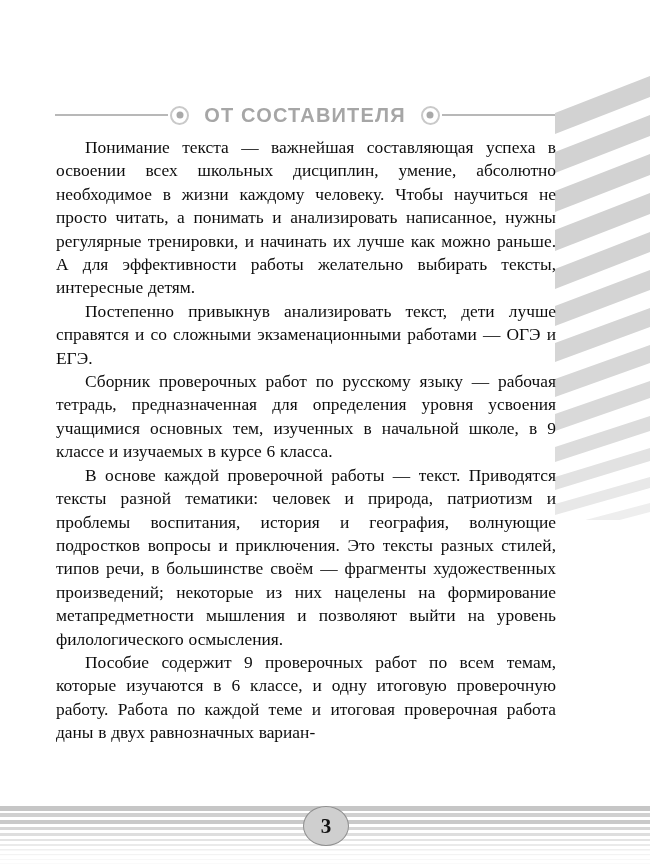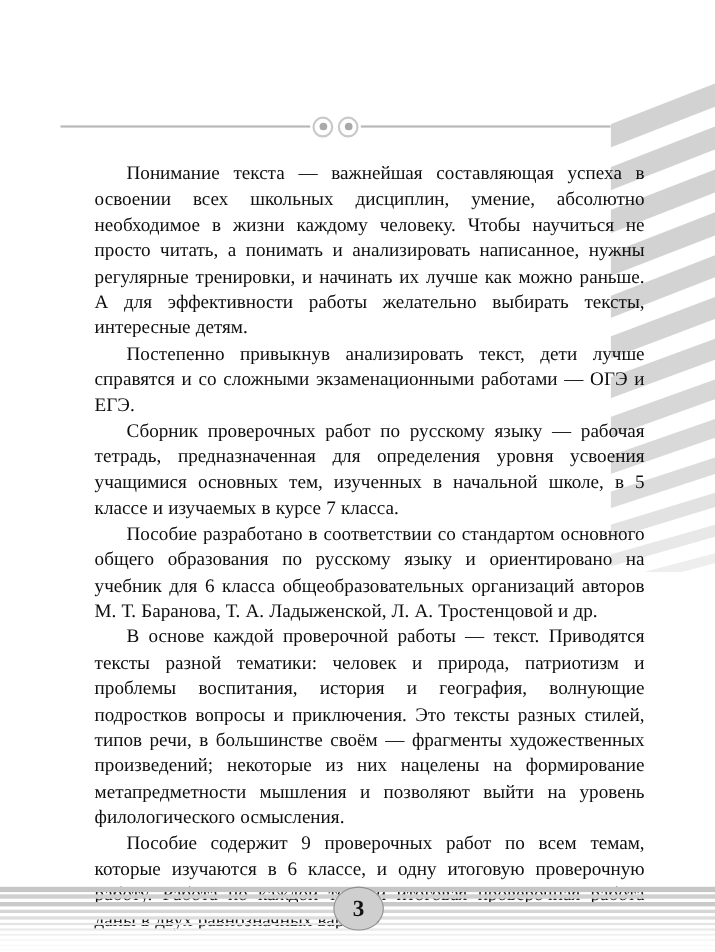--- a/index.html
+++ b/index.html
@@ -158,6 +158,7 @@
   <div class="header">
     <div class="rule"></div>
     <div class="orn"></div>
+    <div class="section-title">ОТ СОСТАВИТЕЛЯ</div>
     <div class="orn"></div>
     <div class="rule"></div>
   </div>

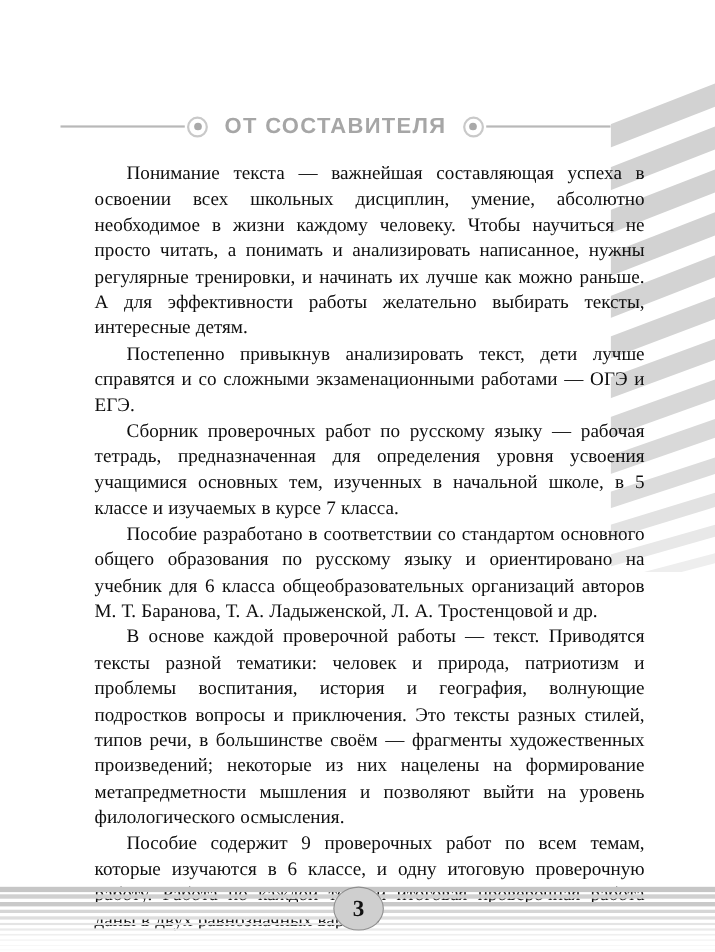--- a/index.html
+++ b/index.html
@@ -83,10 +83,9 @@
   
   .body-col {
     position: absolute;
-    top: 146px;
+    top: 136px;
     left: 56px;
     width: 500px;
-    margin-left: 30px;
   }
   .body-col p {
     margin: 0;

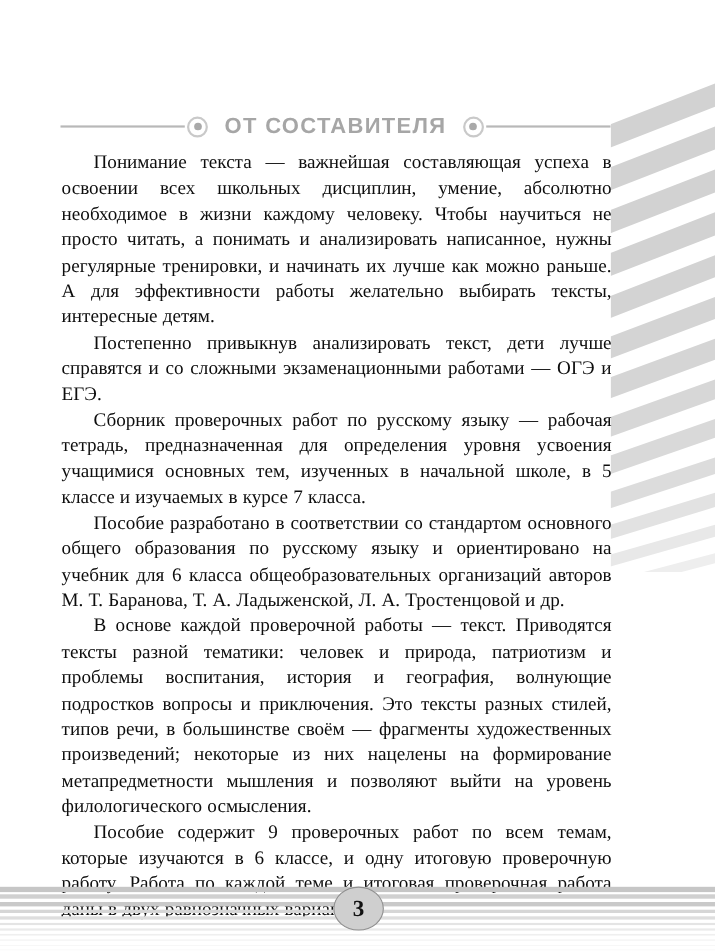--- a/index.html
+++ b/index.html
@@ -165,7 +165,7 @@
   <div class="body-col">
     <p>Понимание текста — важнейшая составляющая успеха в освоении всех школьных дисциплин, умение, абсолютно необходимое в жизни каждому человеку. Чтобы научиться не просто читать, а понимать и анализировать написанное, нужны регулярные тренировки, и начинать их лучше как можно раньше. А для эффективности работы желательно выбирать тексты, интересные детям.</p>
     <p>Постепенно привыкнув анализировать текст, дети лучше справятся и со сложными экзаменационными работами — ОГЭ и ЕГЭ.</p>
-    <p>Сборник проверочных работ по русскому языку — рабочая тетрадь, предназначенная для определения уровня усвоения учащимися основных тем, изученных в начальной школе, в 5 классе и изучаемых в курсе 7 класса.</p>
+    <p>Сборник проверочных работ по русскому языку — рабочая тетрадь, предназначенная для определения уровня усвоения учащимися основных тем, изученных в начальной школе, в 9 классе и изучаемых в курсе 6 класса.</p>
     <p>Пособие разработано в соответствии со стандартом основного общего образования по русскому языку и ориентировано на учебник для 6 класса общеобразовательных организаций авторов М. Т. Баранова, Т. А. Ладыженской, Л. А. Тростенцовой и др.</p>
     <p>В основе каждой проверочной работы — текст. Приводятся тексты разной тематики: человек и природа, патриотизм и проблемы воспитания, история и география, волнующие подростков вопросы и приключения. Это тексты разных стилей, типов речи, в большинстве своём — фрагменты художественных произведений; некоторые из них нацелены на формирование метапредметности мышления и позволяют выйти на уровень филологического осмысления.</p>
     <p>Пособие содержит 9 проверочных работ по всем темам, которые изучаются в 6 классе, и одну итоговую проверочную работу. Работа по каждой теме и итоговая проверочная работа даны в двух равнозначных вариан-</p>

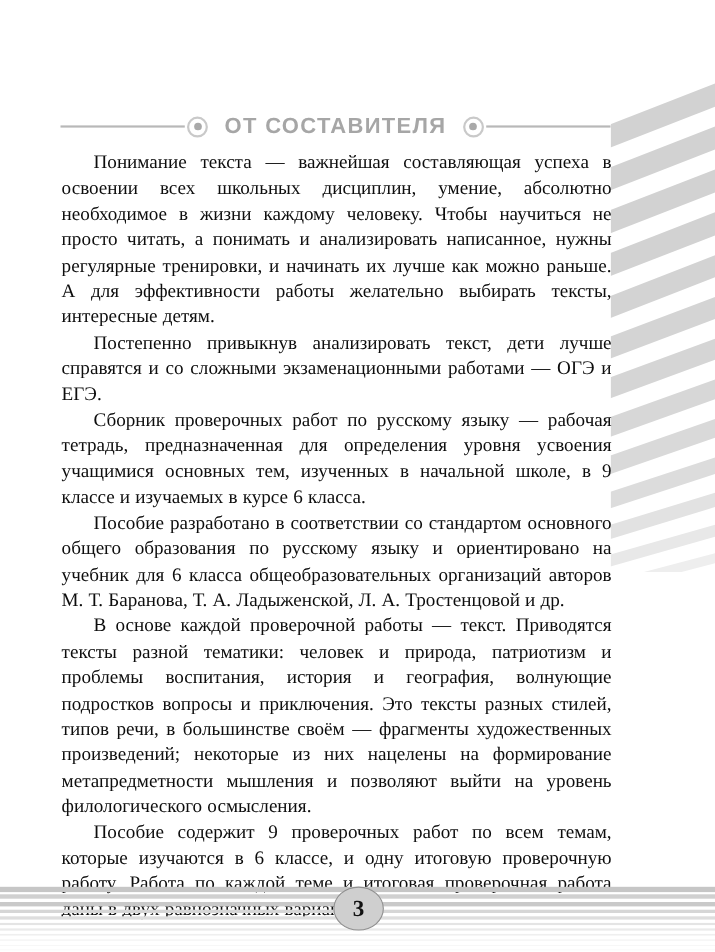--- a/index.html
+++ b/index.html
@@ -166,7 +166,6 @@
     <p>Понимание текста — важнейшая составляющая успеха в освоении всех школьных дисциплин, умение, абсолютно необходимое в жизни каждому человеку. Чтобы научиться не просто читать, а понимать и анализировать написанное, нужны регулярные тренировки, и начинать их лучше как можно раньше. А для эффективности работы желательно выбирать тексты, интересные детям.</p>
     <p>Постепенно привыкнув анализировать текст, дети лучше справятся и со сложными экзаменационными работами — ОГЭ и ЕГЭ.</p>
     <p>Сборник проверочных работ по русскому языку — рабочая тетрадь, предназначенная для определения уровня усвоения учащимися основных тем, изученных в начальной школе, в 9 классе и изучаемых в курсе 6 класса.</p>
-    <p>Пособие разработано в соответствии со стандартом основного общего образования по русскому языку и ориентировано на учебник для 6 класса общеобразовательных организаций авторов М. Т. Баранова, Т. А. Ладыженской, Л. А. Тростенцовой и др.</p>
     <p>В основе каждой проверочной работы — текст. Приводятся тексты разной тематики: человек и природа, патриотизм и проблемы воспитания, история и география, волнующие подростков вопросы и приключения. Это тексты разных стилей, типов речи, в большинстве своём — фрагменты художественных произведений; некоторые из них нацелены на формирование метапредметности мышления и позволяют выйти на уровень филологического осмысления.</p>
     <p>Пособие содержит 9 проверочных работ по всем темам, которые изучаются в 6 классе, и одну итоговую проверочную работу. Работа по каждой теме и итоговая проверочная работа даны в двух равнозначных вариан-</p>
   </div>

